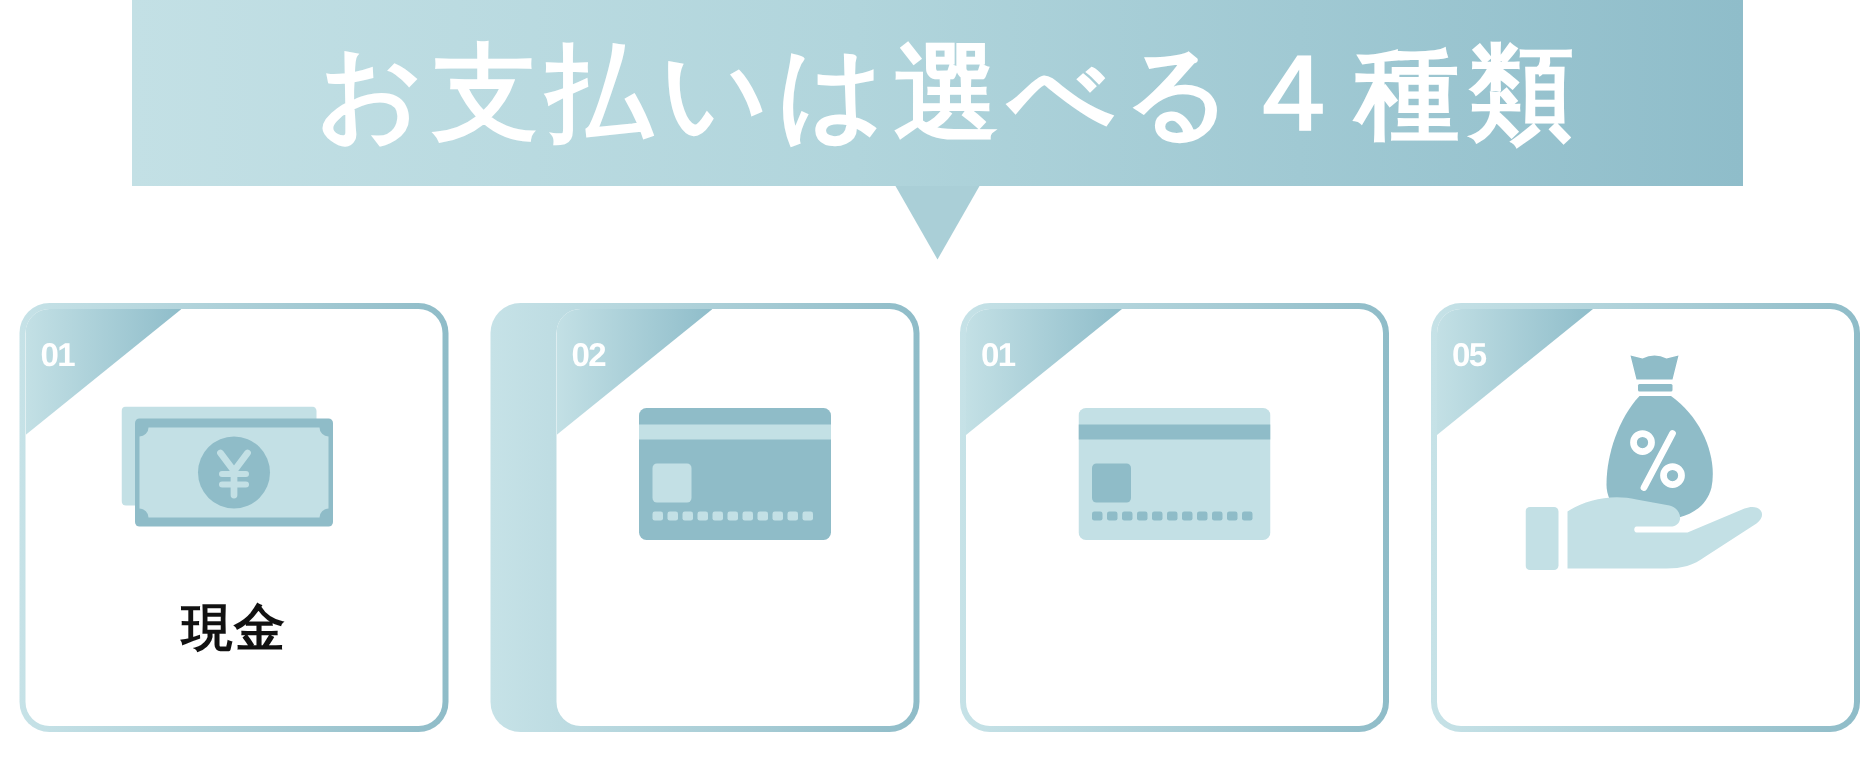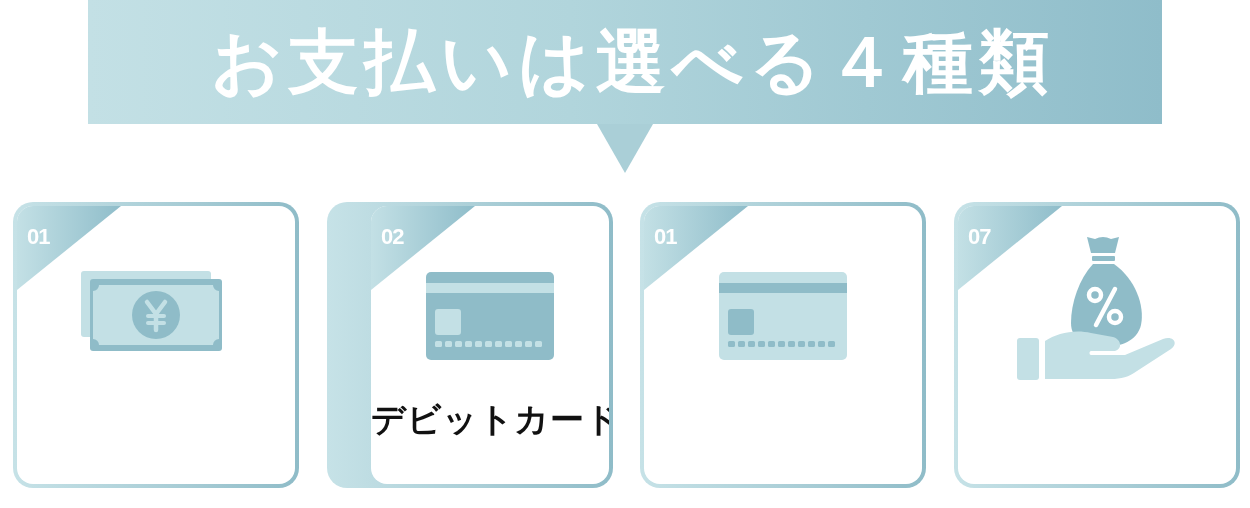--- a/index.html
+++ b/index.html
@@ -183,7 +183,7 @@
   <div class="card" style="left:954px;">
     <div class="card-inner">
       <div class="corner-tab"></div>
-      <div class="card-number">07</div>
+      <div class="card-number">05</div>
       <div class="card-icon" style="top:26px;height:150px;">
         <svg width="160" height="148" viewBox="0 0 160 148">
 

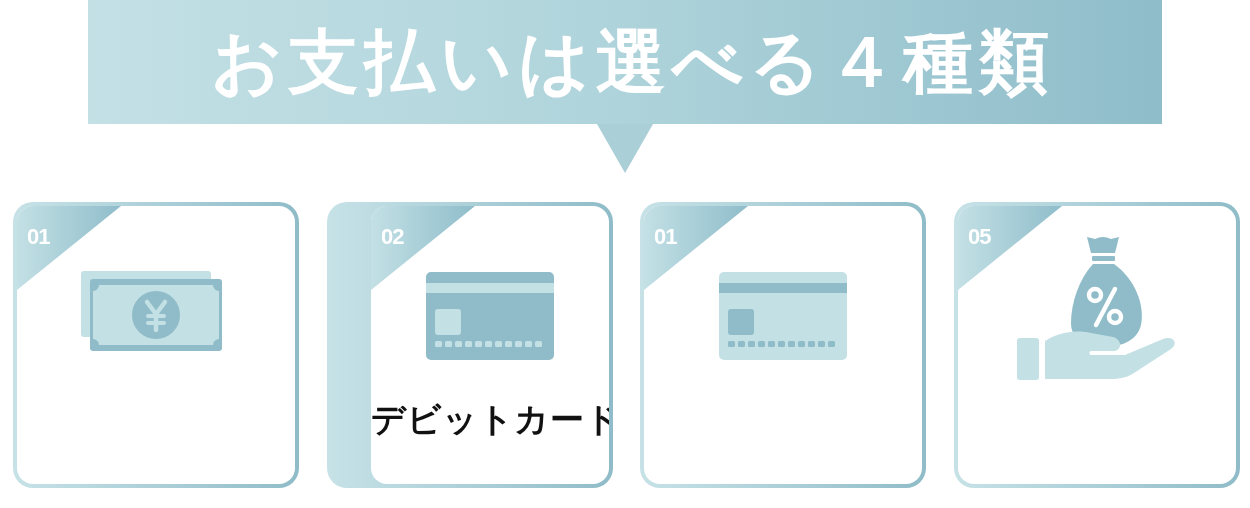--- a/index.html
+++ b/index.html
@@ -122,6 +122,7 @@
           <line x1="67" y1="52" x2="83" y2="52" stroke="#c3e0e5" stroke-width="4" stroke-linecap="round"></line>
         </svg>
       </div>
+      <div class="card-label">現金</div>
     </div>
   </div>
 

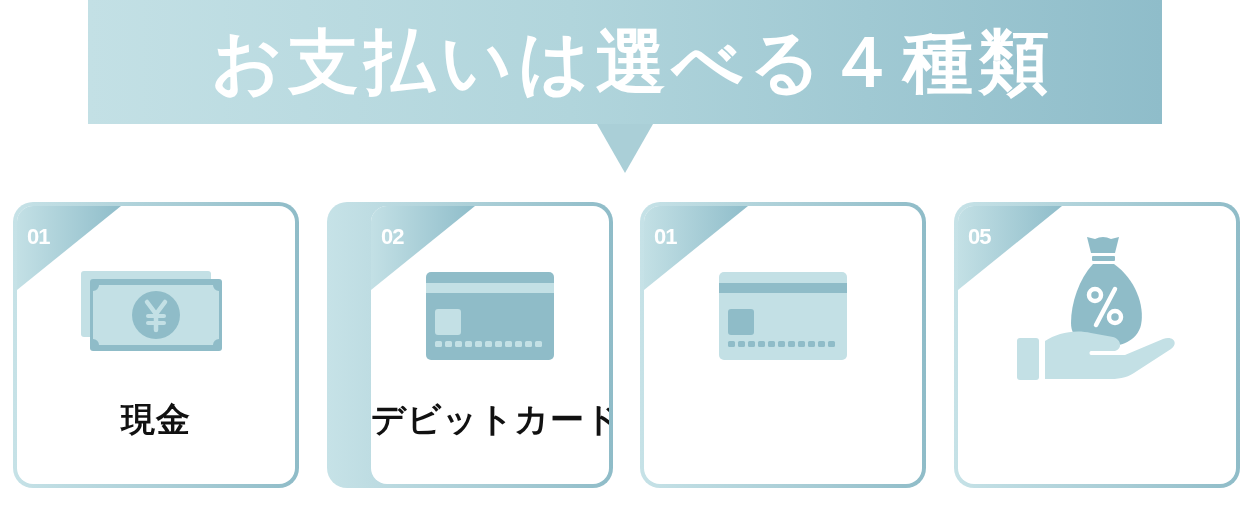--- a/index.html
+++ b/index.html
@@ -150,7 +150,6 @@
           </g>
         </svg>
       </div>
-      <div class="card-label">デビットカード</div>
     </div>
   </div>
 

